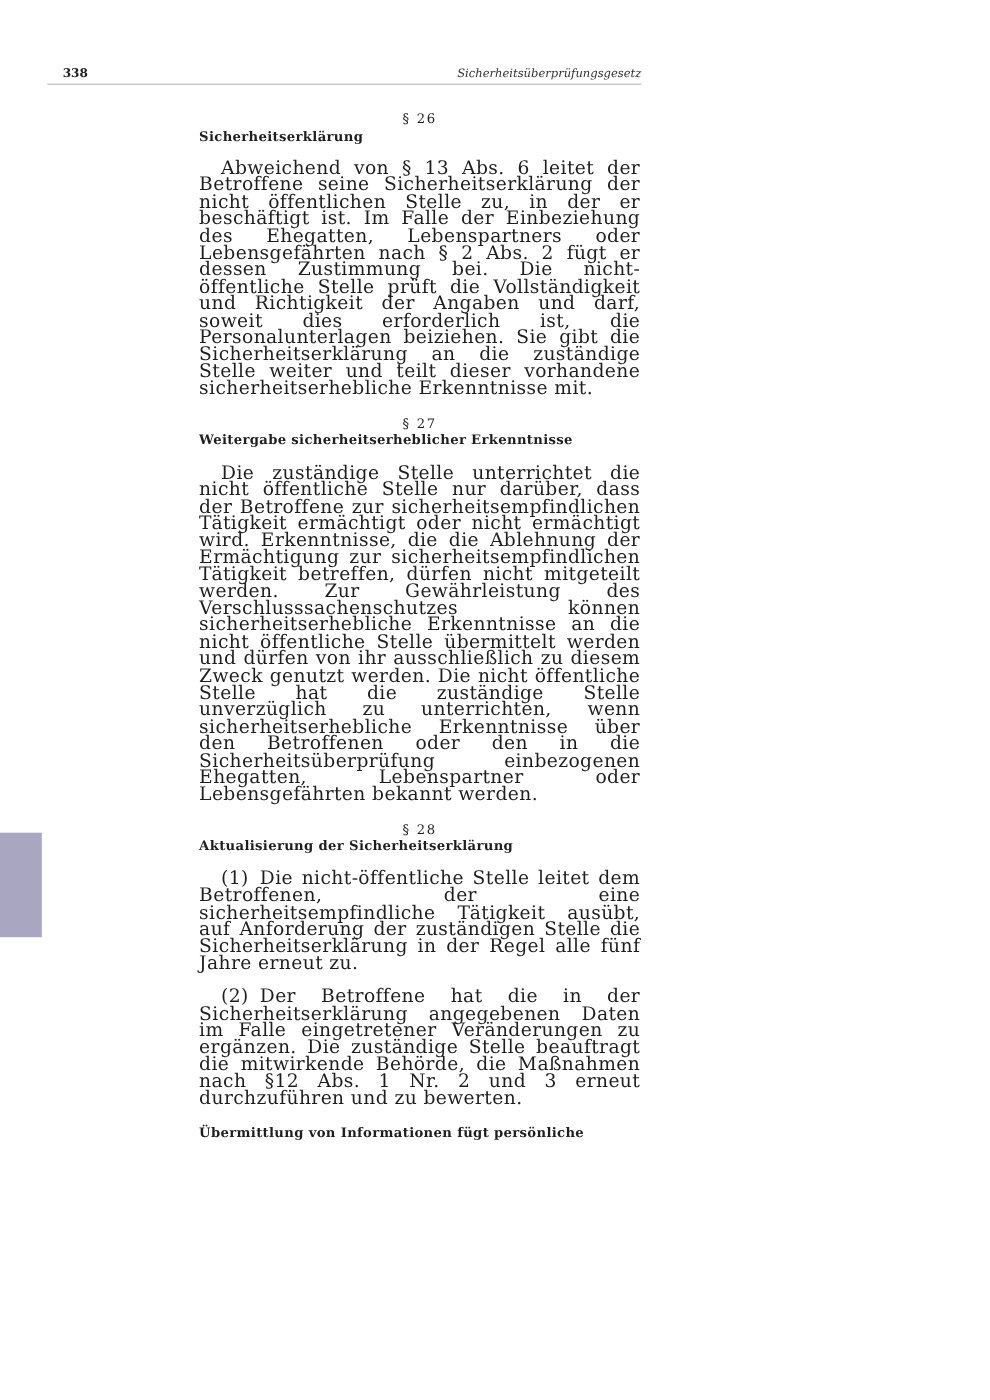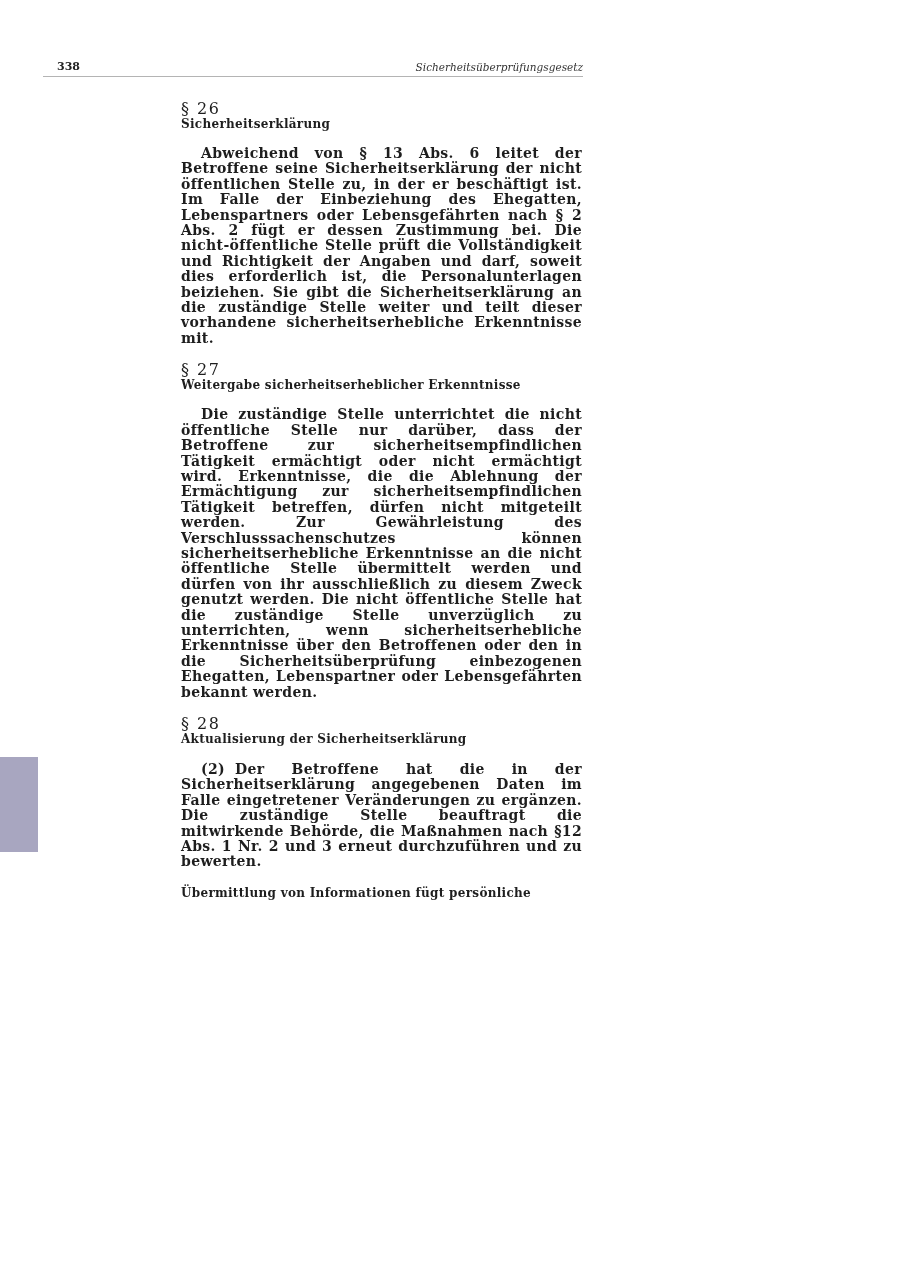--- a/index.html
+++ b/index.html
@@ -53,8 +53,8 @@
       margin: 0;
     }
     .sec-num {
-      text-align: left;
-      font-size: 16px;
+      text-align: center;
+      font-size: 12px;
       line-height: 15.5px;
       letter-spacing: 1.5px;
       margin: 0;

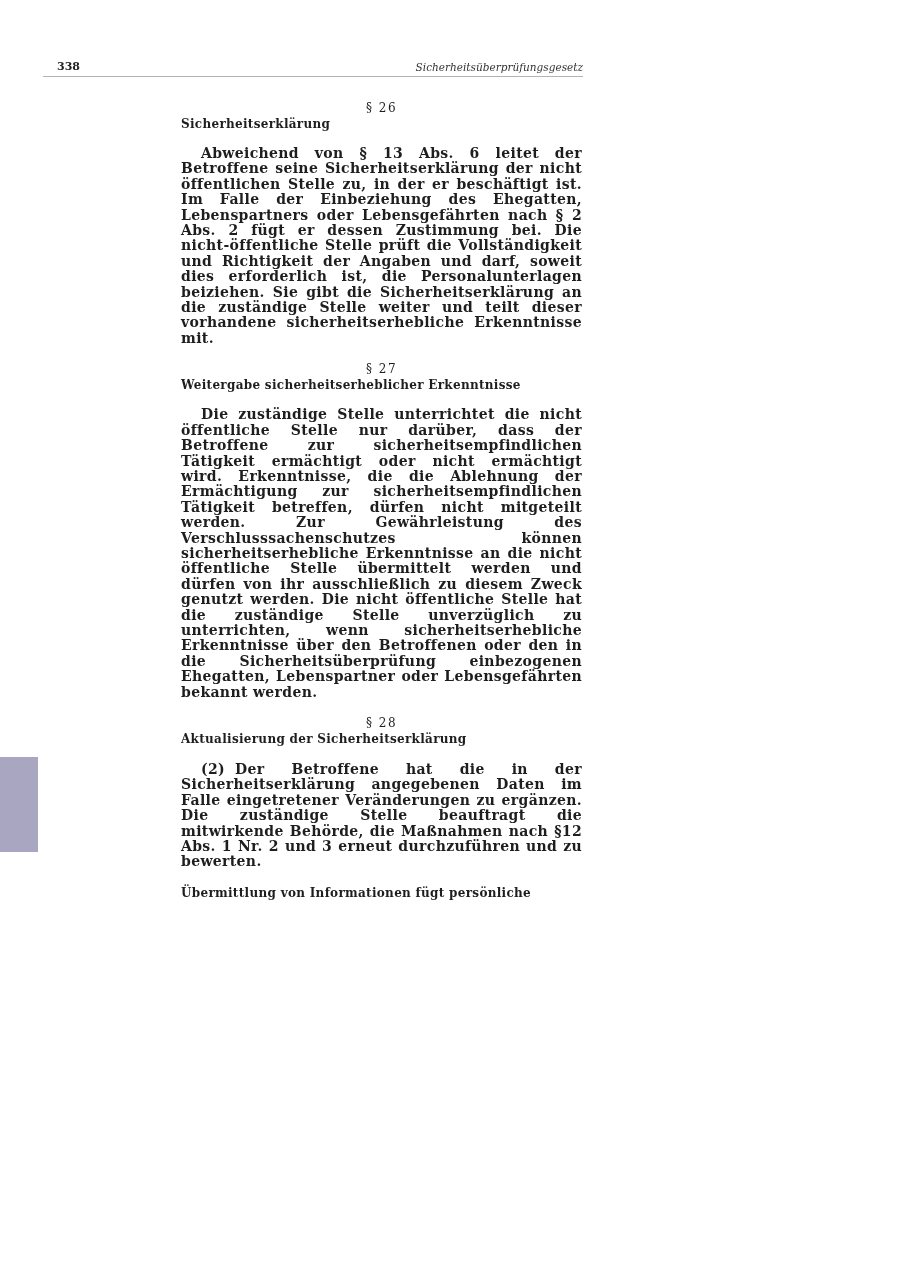--- a/index.html
+++ b/index.html
@@ -68,14 +68,13 @@
       letter-spacing: 0.3px;
     }
     .para {
-      font-size: 14px;
+      font-size: 17px;
       line-height: 15.4px;
       text-align: justify;
       text-indent: 20px;
       margin: 14px 0 0 0;
       letter-spacing: 0.35px;
       hyphens: manual;
-      font-weight: bold;
     }
     .para .num {
       margin-right: 10px;

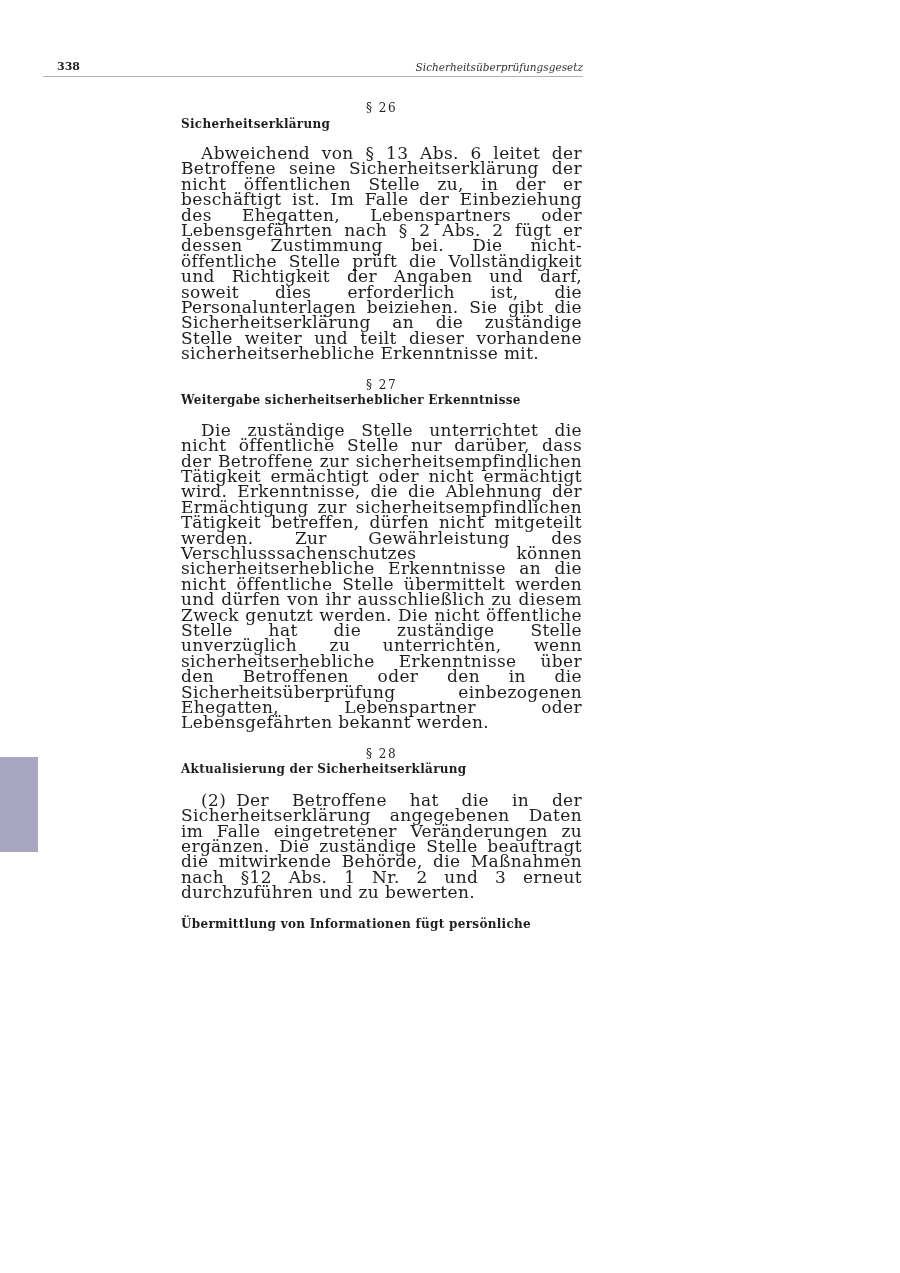--- a/index.html
+++ b/index.html
@@ -118,6 +118,7 @@
   <div class="section">
     <p class="sec-num">§ 28</p>
     <p class="sec-title">Aktualisierung der Sicherheitserklärung</p>
+    <p class="para"><span class="num">(1)</span><span>Die nicht-öffentliche Stelle leitet dem Betroffenen, der eine sicherheitsempfindliche Tätigkeit ausübt, auf Anforderung der zuständigen Stelle die Sicherheitserklärung in der Regel alle fünf Jahre erneut zu.</span></p>
     <p class="para" style="margin-top:15px"><span class="num">(2)</span><span>Der Betroffene hat die in der Sicherheitserklärung angegebenen Daten im Falle eingetretener Veränderungen zu ergänzen. Die zuständige Stelle beauftragt die mitwirkende Behörde, die Maßnahmen nach §12 Abs. 1 Nr. 2 und 3 erneut durchzuführen und zu bewerten.</span></p>
   </div>
 

